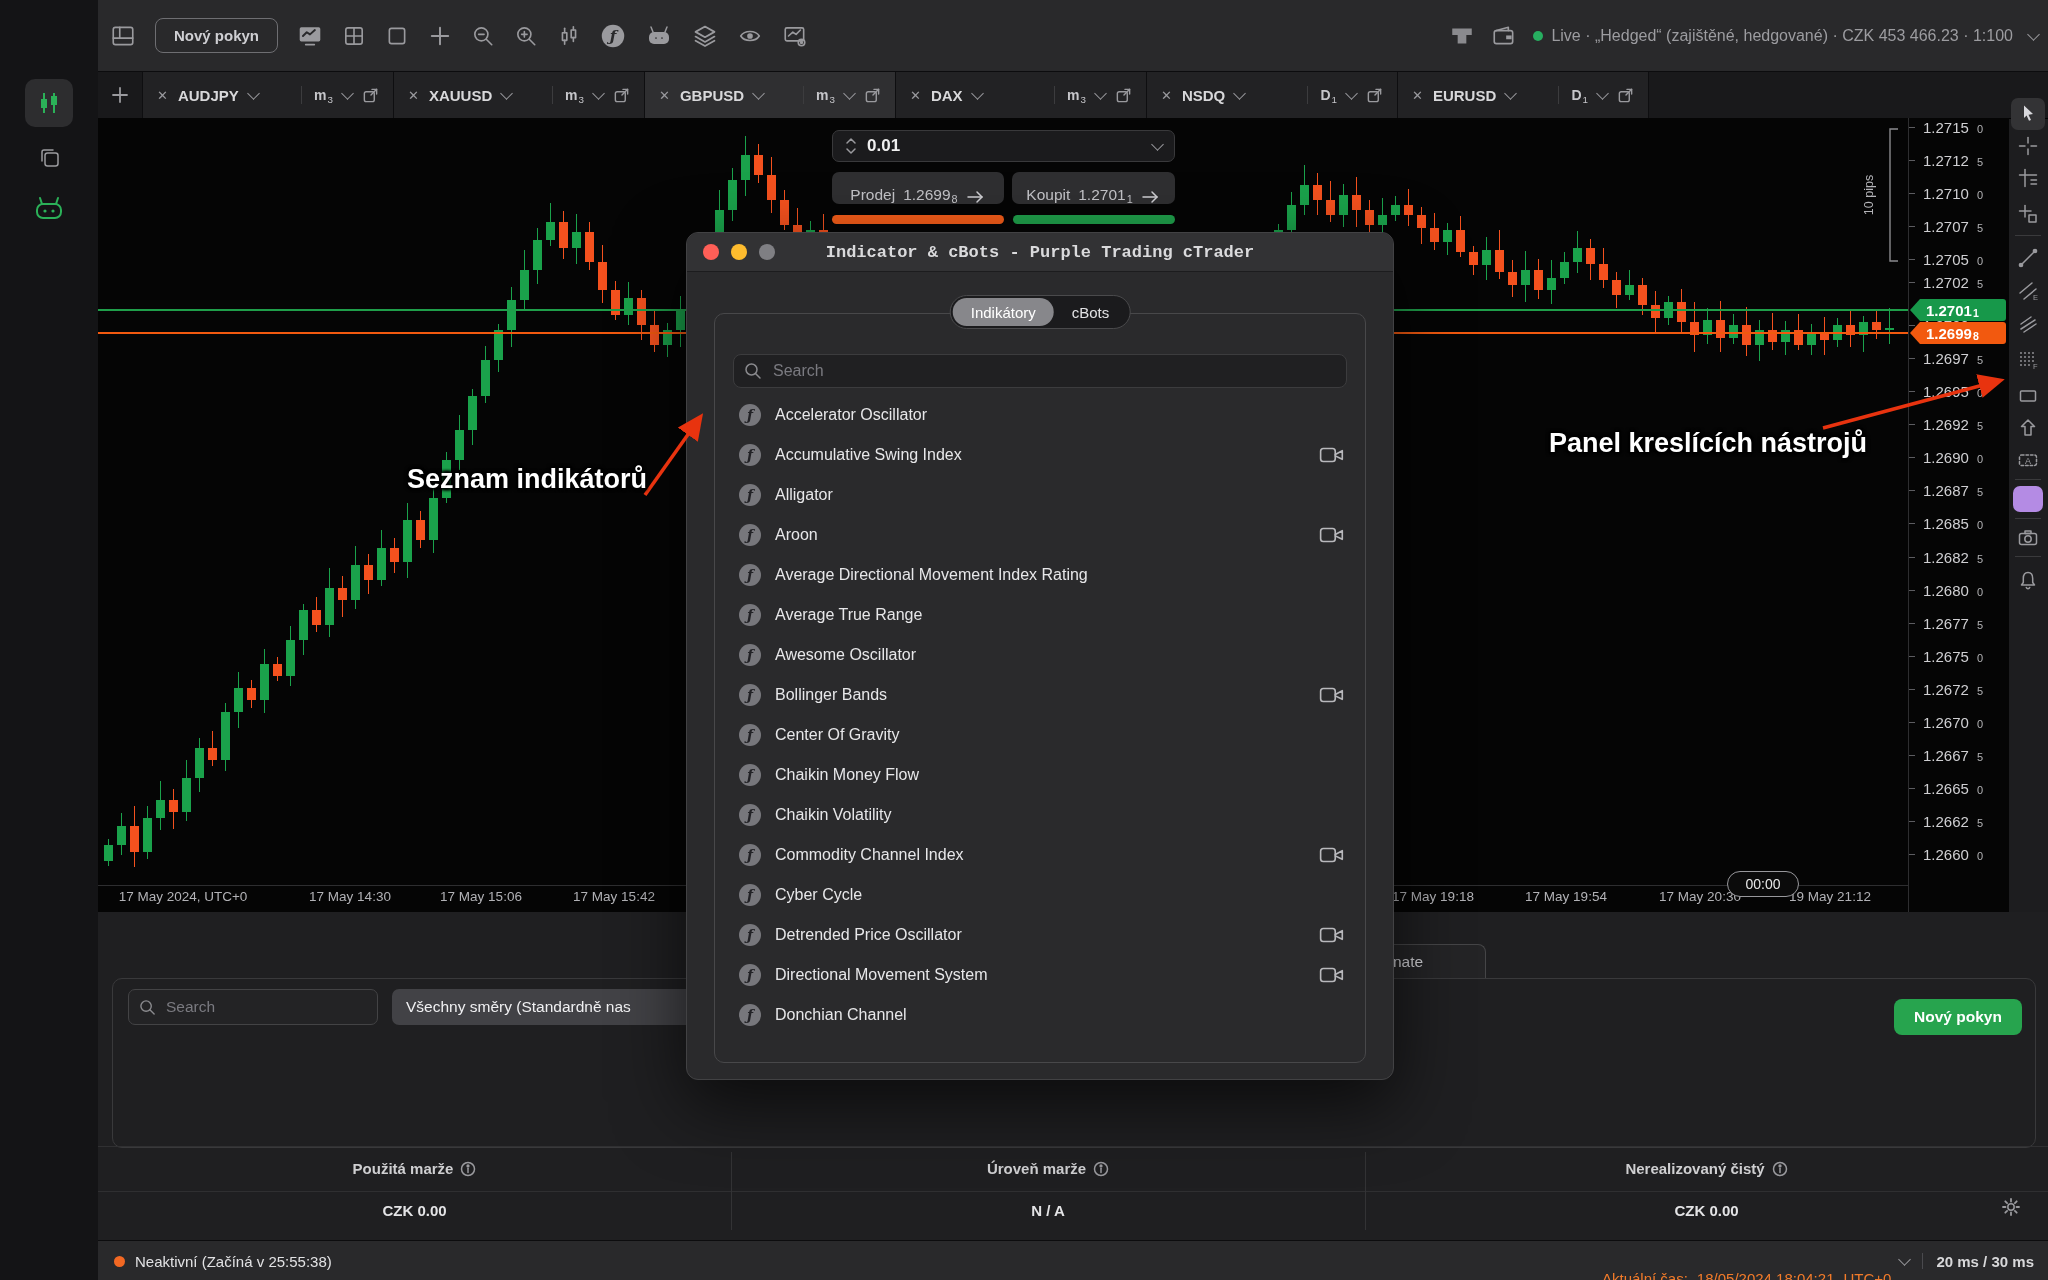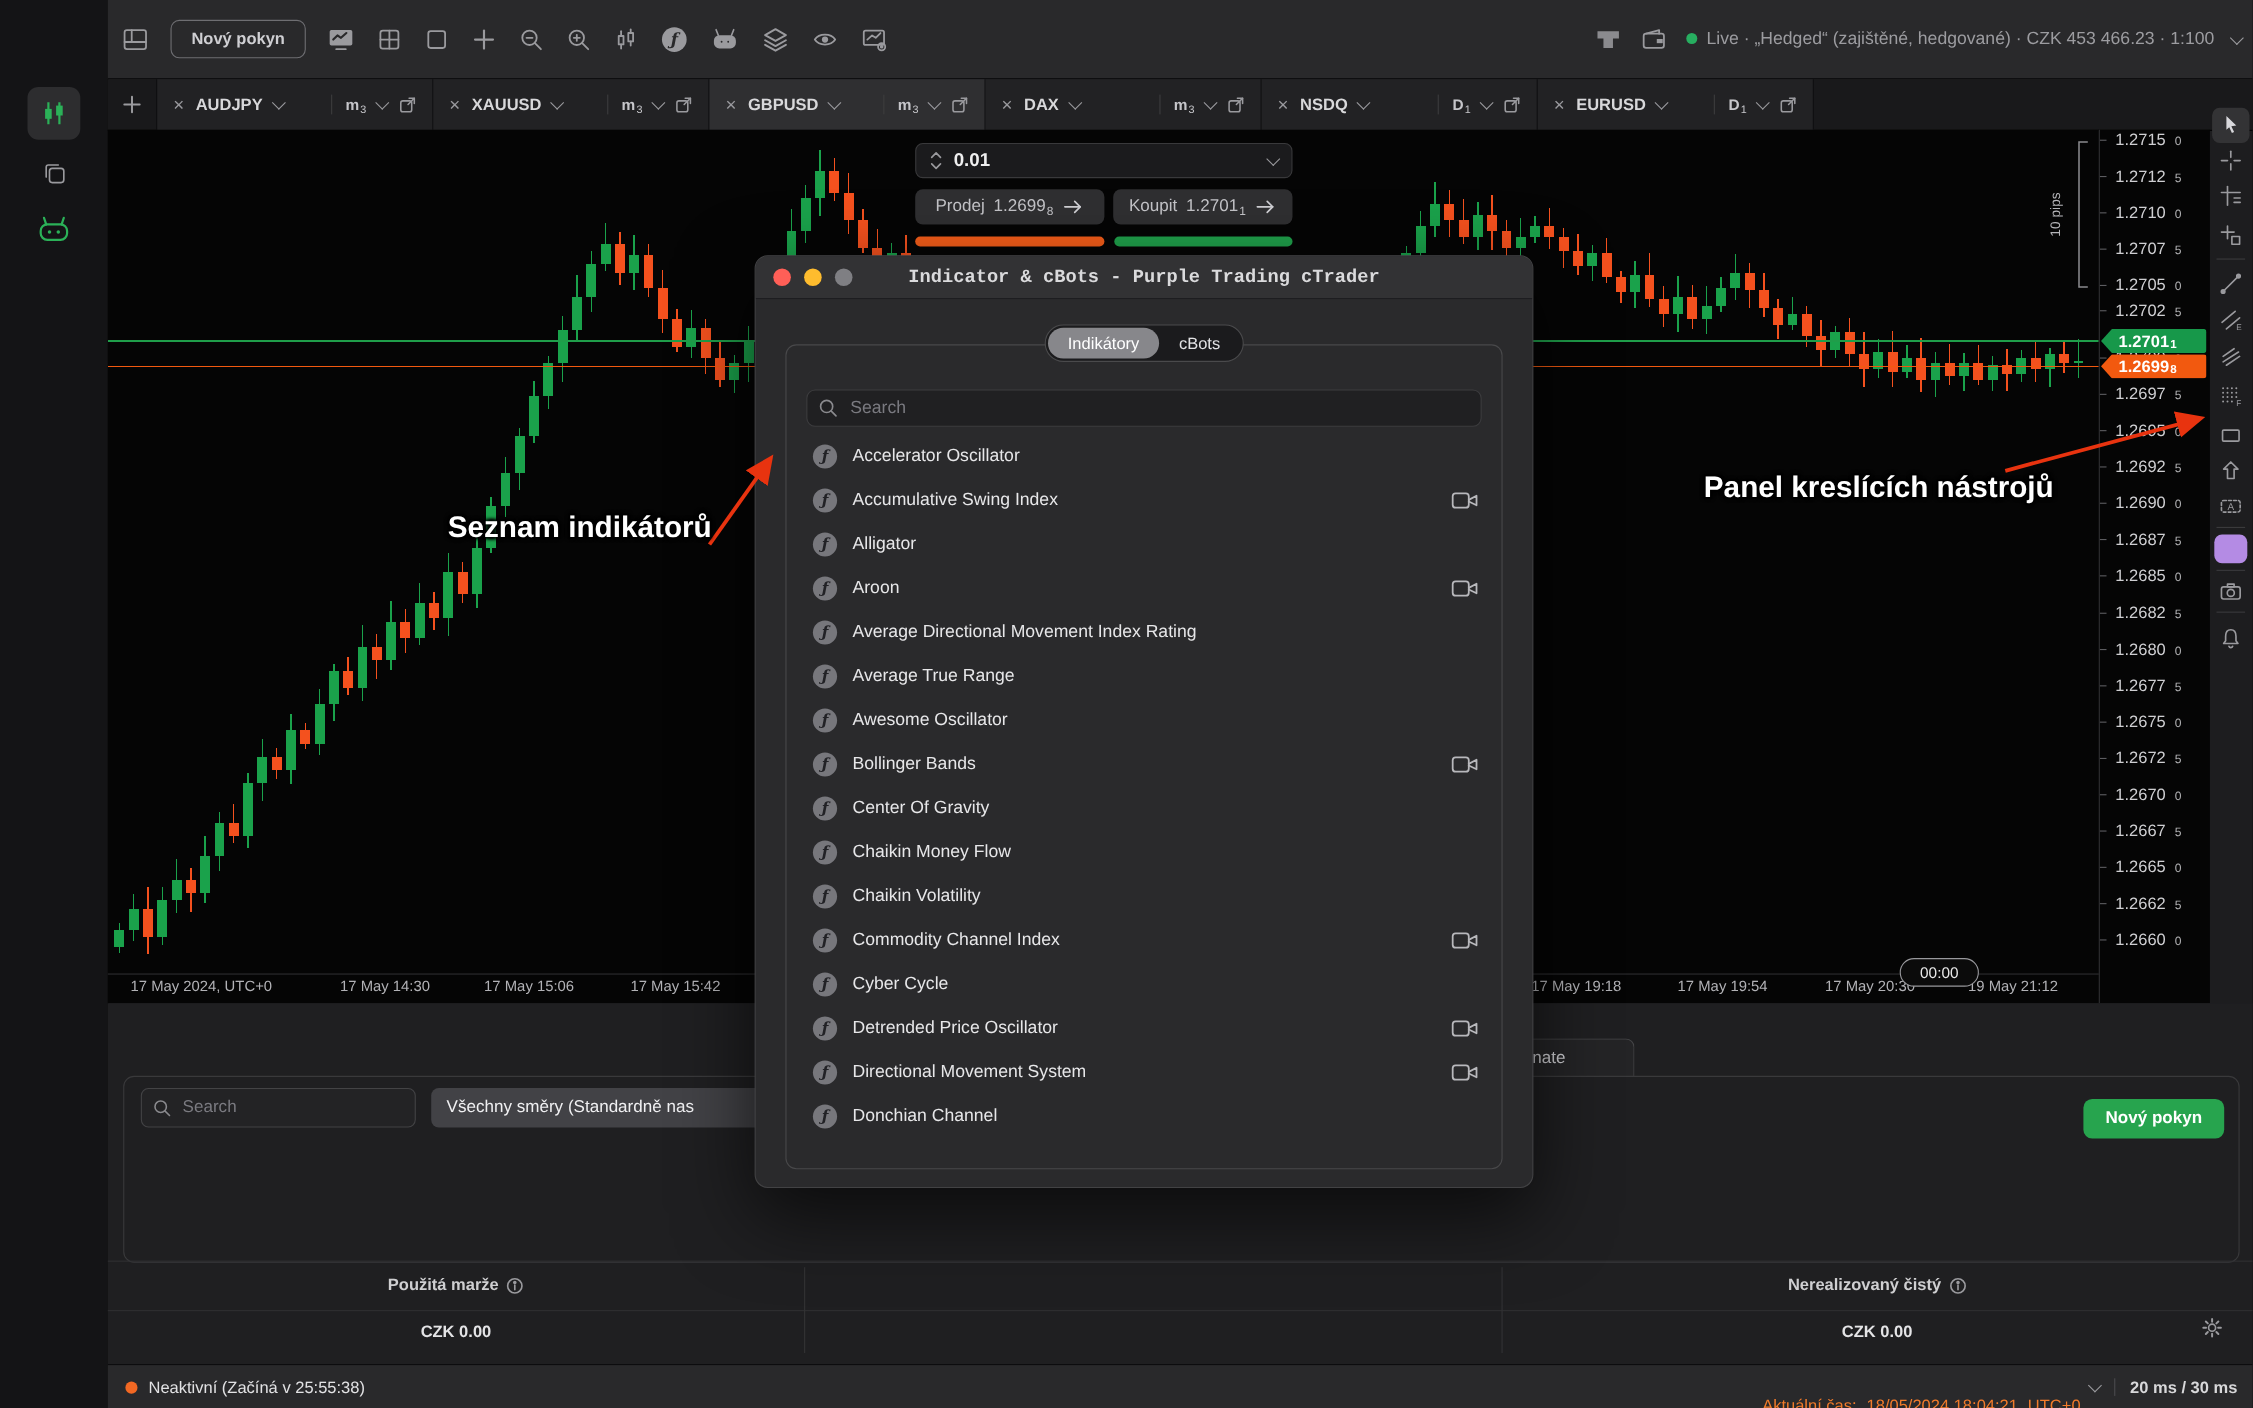--- a/index.html
+++ b/index.html
@@ -46,7 +46,7 @@
   
   #qtybox{left:832px;top:130px;width:343px;height:32px;background:#1b1b1d;border:1px solid #39393b;border-radius:7px;display:flex;align-items:center;padding:0 12px;box-sizing:border-box;gap:10px;}
   #qtybox .val{font-size:17px;font-weight:700;color:#efefef;flex:1;}
-  .obtn{position:absolute;top:172px;height:32px;background:#2f2f31;border-radius:7px;display:flex;align-items:center;justify-content:center;gap:8px;color:#c3c3c7;font-size:15.5px;}
+  .obtn{position:absolute;top:172px;height:32px;background:#2f2f31;border-radius:7px;display:flex;align-items:flex-end;justify-content:center;gap:8px;color:#c3c3c7;font-size:15.5px;}
   #sell-btn{left:832px;width:172px;}
   #buy-btn{left:1012px;width:163px;}
   .depth{position:absolute;top:215px;height:9px;border-radius:5px;}

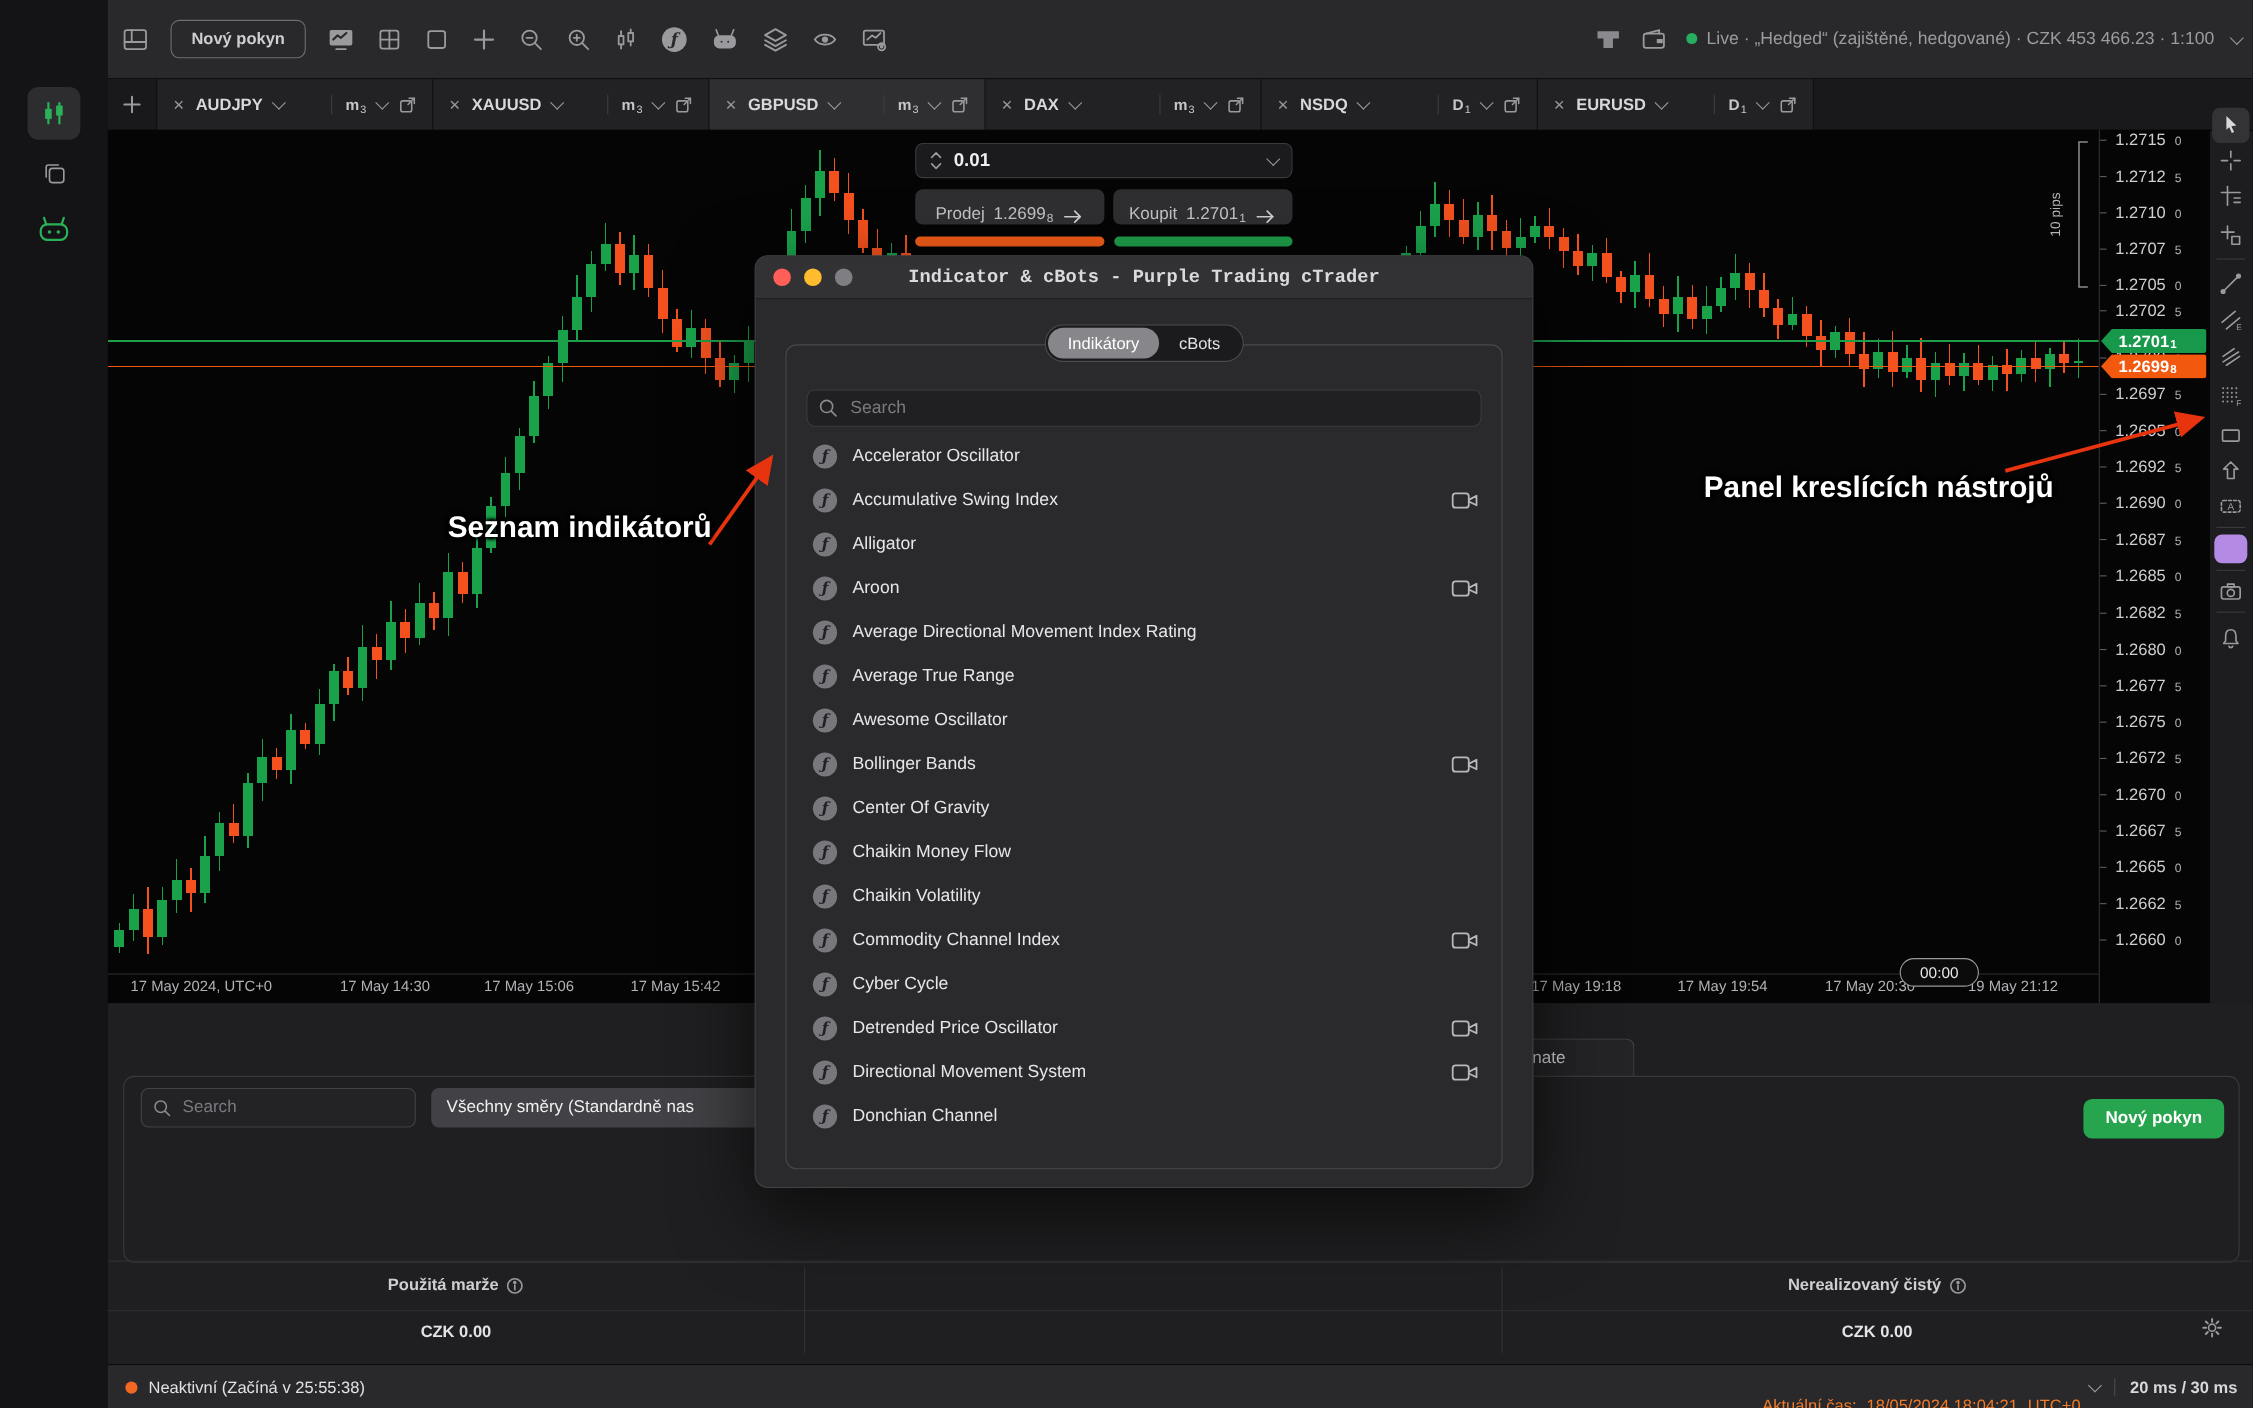--- a/index.html
+++ b/index.html
@@ -918,6 +918,17 @@
         </div>
       <div class="mvalue">CZK 0.00</div>
     </div>
+    <div class="msec" style="left:633px;top:240px;width:634px;">
+      <div class="mlabel">
+          <span>Úroveň marže</span>
+        <svg width="16" height="16" viewBox="0 0 16 16" class="ic">
+            <circle cx="8" cy="8" r="6.5"></circle>
+            <line x1="8" y1="7.2" x2="8" y2="11.5"></line>
+            <circle cx="8" cy="4.9" r="0.9" fill="#9a9a9e"></circle>
+          </svg>
+        </div>
+      <div class="mvalue">N / A</div>
+    </div>
     <div class="msec" style="left:1267px;top:240px;width:683px;">
       <div class="mlabel">
           <span>Nerealizovaný čistý</span>

